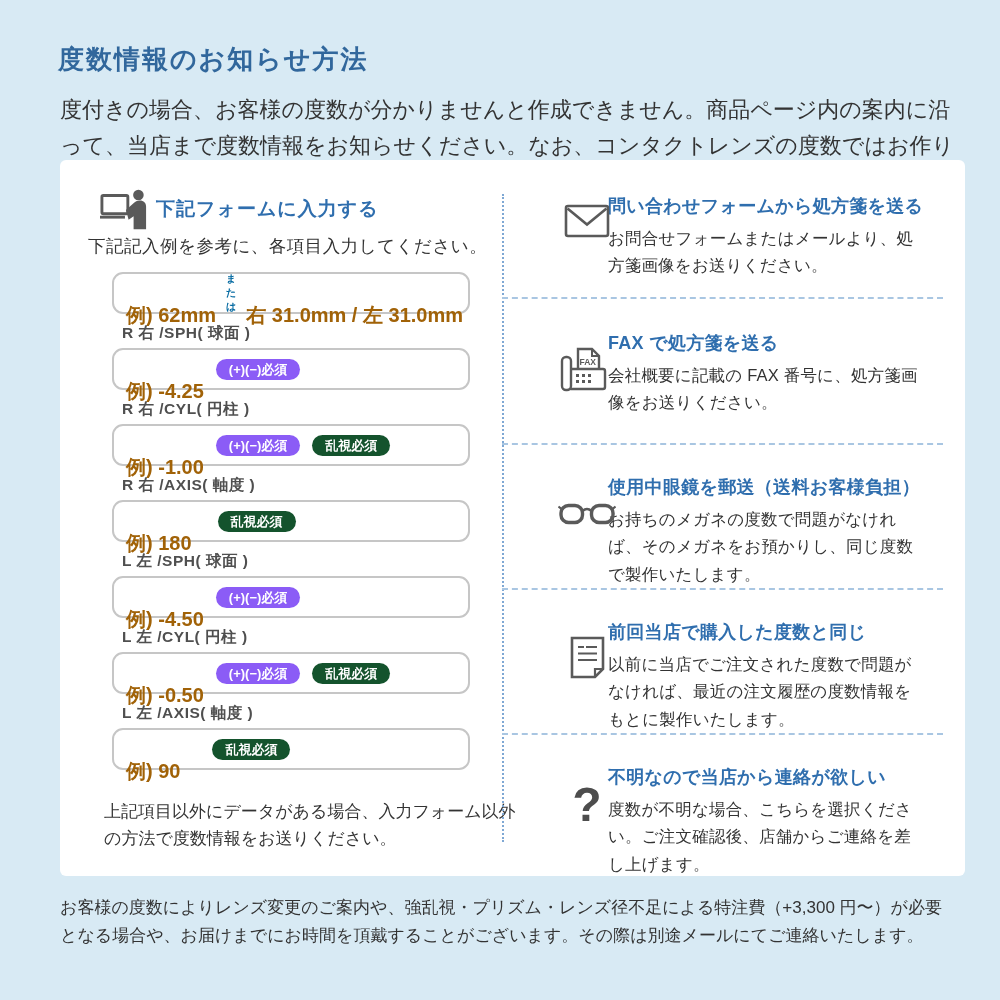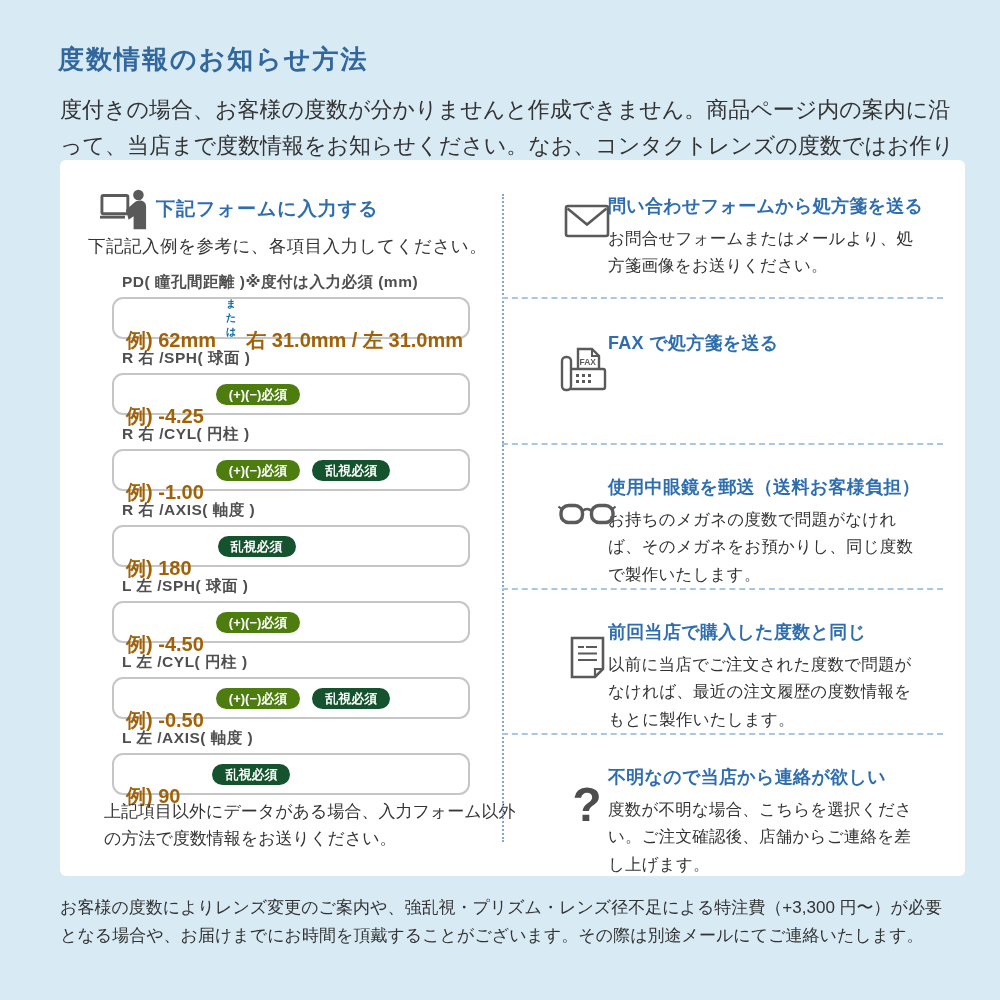--- a/index.html
+++ b/index.html
@@ -106,7 +106,6 @@
     <div class="fields">
 
       <div>
-        <div class="field-label">PD( 瞳孔間距離 )※度付は入力必須 (mm)</div>
         <div class="field-box">
           <span class="ex" style="margin-right:-4px;">例) 62mm</span>
           <span class="ex-small">または</span>

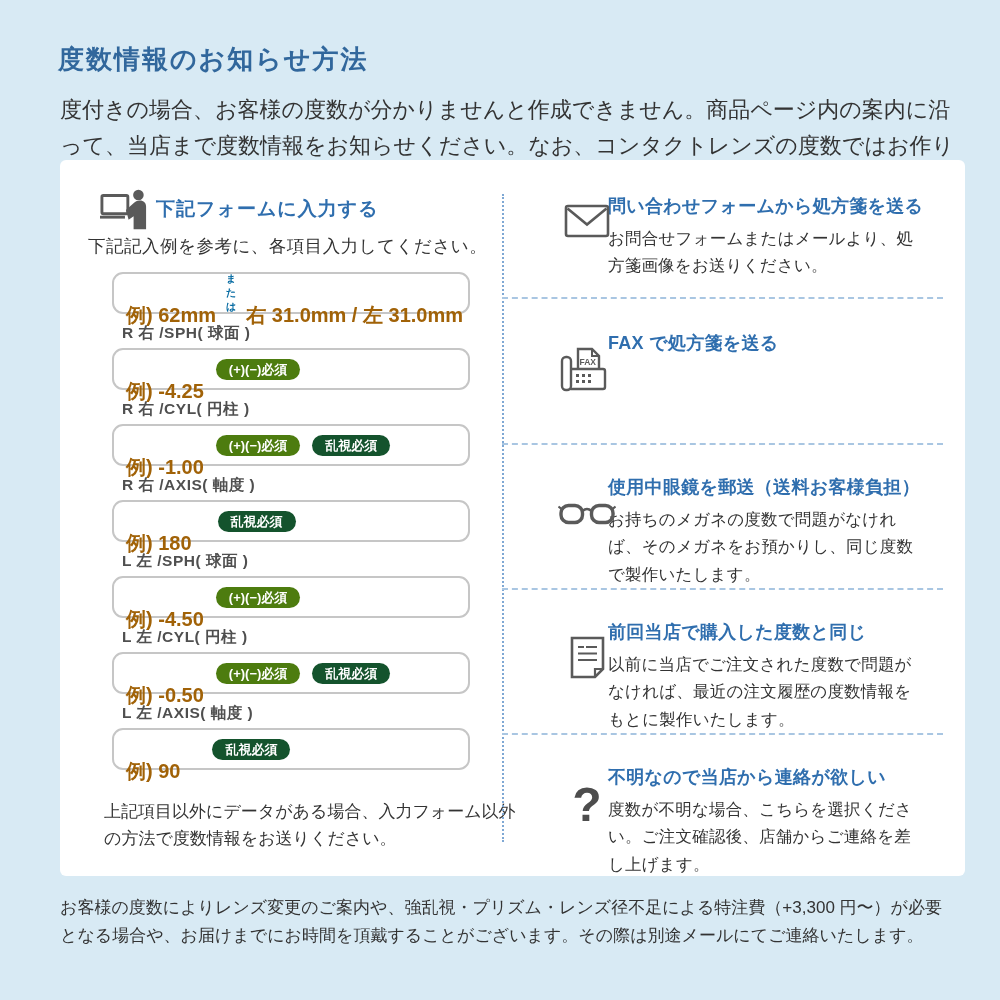--- a/index.html
+++ b/index.html
@@ -51,7 +51,7 @@
     display:inline-block;font-size:13px;font-weight:bold;color:#fff;
     padding:4px 13px;border-radius:14px;line-height:1;white-space:nowrap;
   }
-  .badge-blue{background:#4d7c0f;}
+  .badge-blue{background:#8b5cf6;}
   .badge-orange{background:#14532d;}
   .form-note{
     position:absolute;left:28px;top:638px;width:414px;

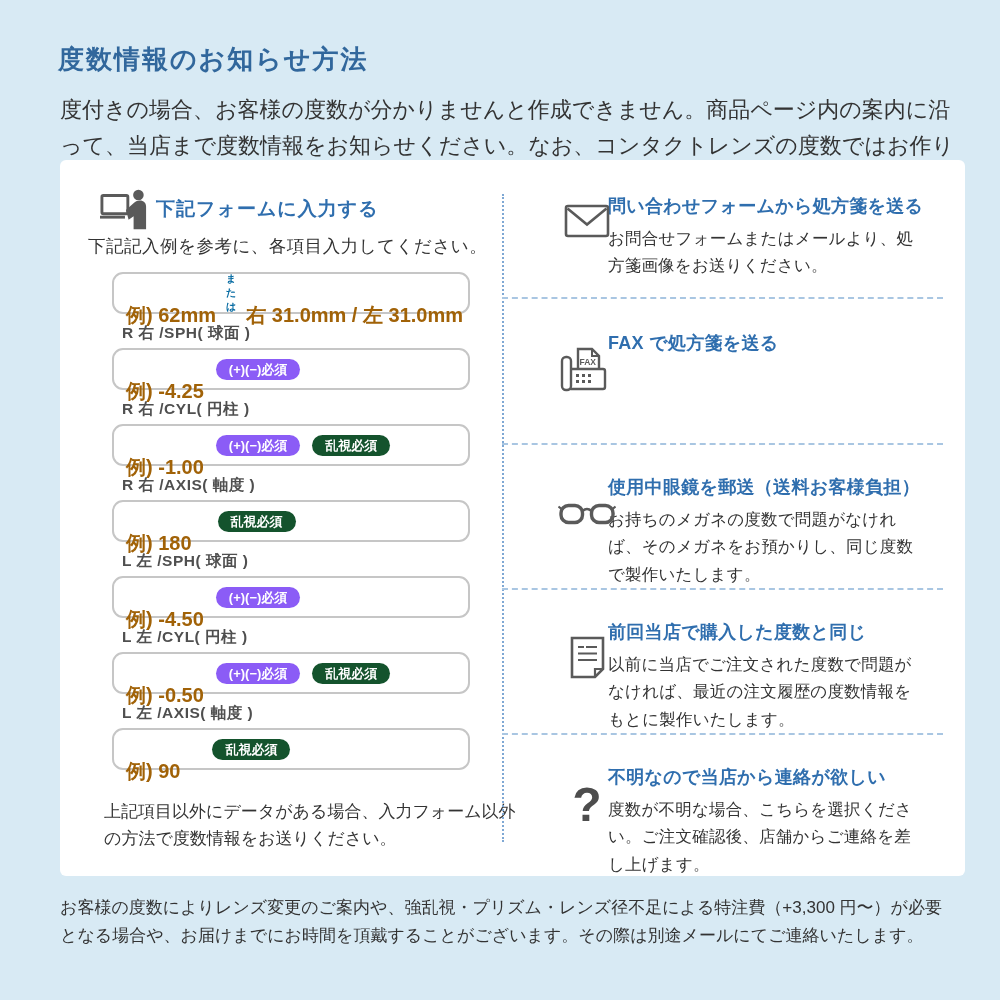--- a/index.html
+++ b/index.html
@@ -202,6 +202,7 @@
         </svg>
       </span>
       <div class="m-title">FAX で処方箋を送る</div>
+      <div class="m-body">会社概要に記載の FAX 番号に、処方箋画像をお送りください。</div>
     </div>
 
     <div class="method m-3">

